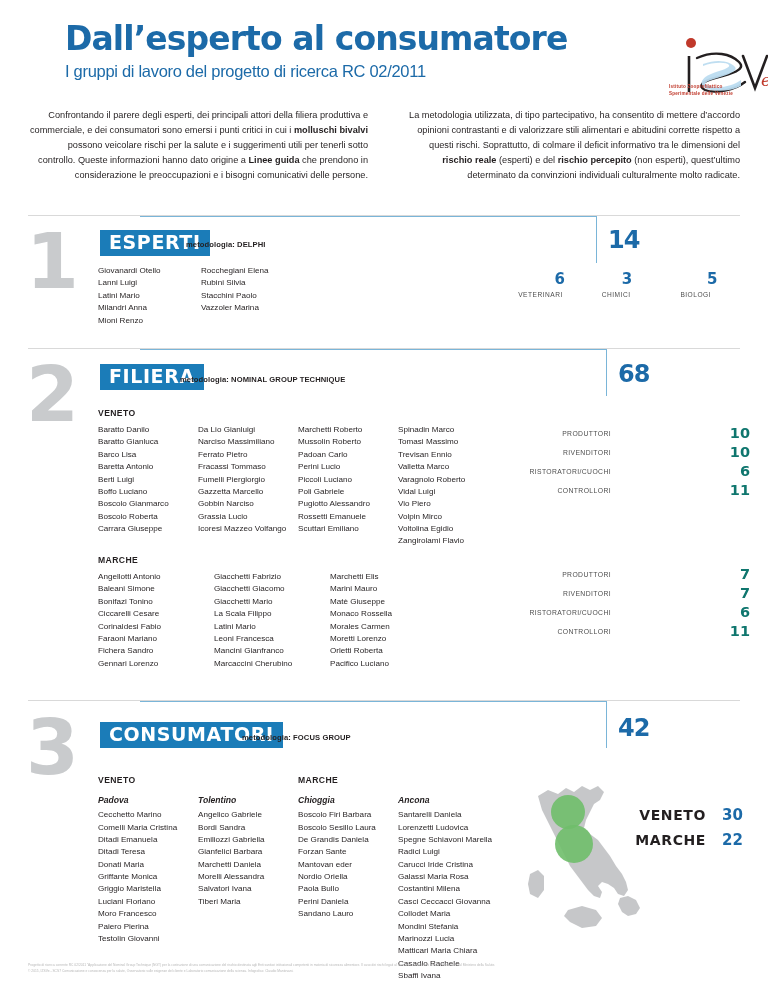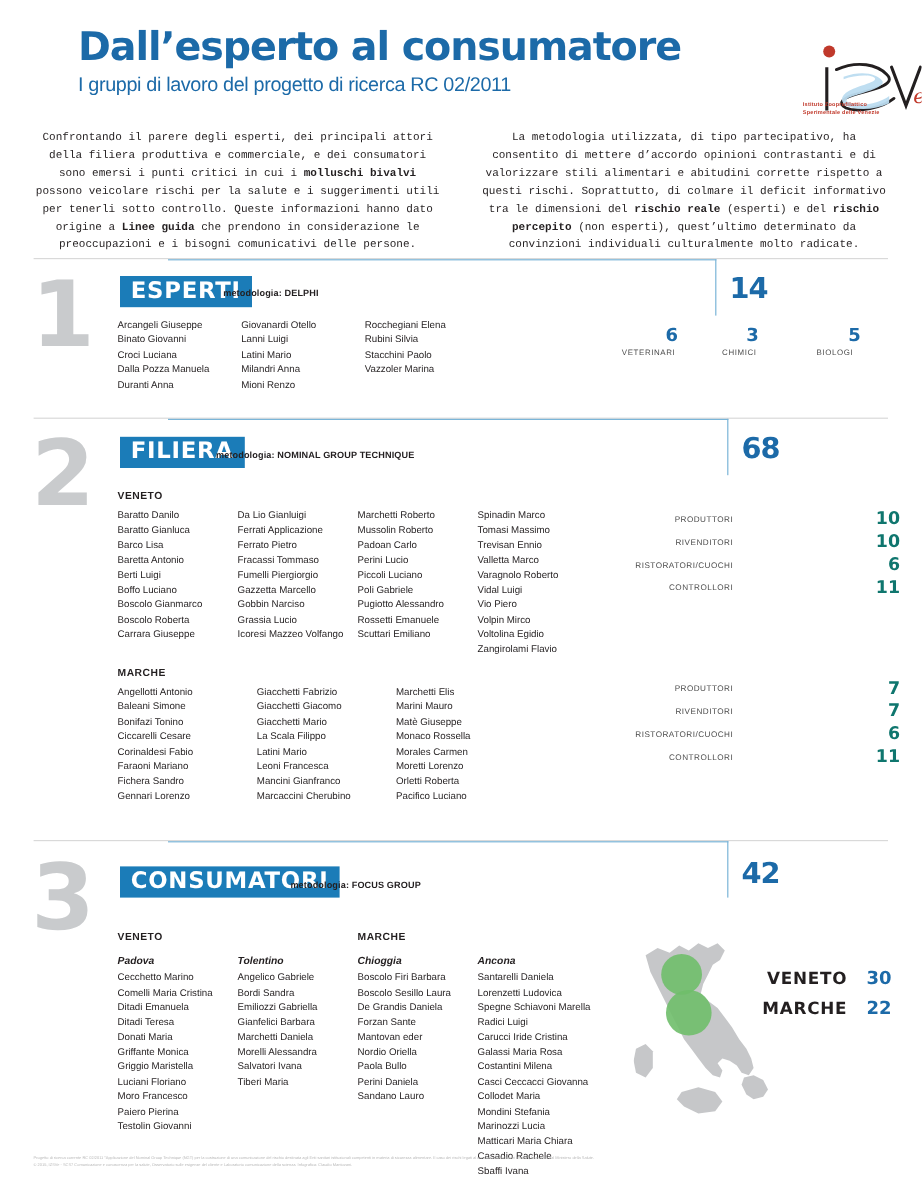--- a/index.html
+++ b/index.html
@@ -33,7 +33,7 @@
 
   
   .intro{position:absolute;top:108px;left:28px;width:712px;display:flex;gap:32px;}
-  .intro-col{width:340px;font-size:9.2px;line-height:1.62;color:#231f20;text-align:center;font-family:Liberation Mono, monospace;}
+  .intro-col{width:340px;font-size:9.2px;line-height:1.62;color:#231f20;text-align:right;}
   .intro-col b{font-weight:bold;}
 
   .hr{position:absolute;left:28px;width:712px;height:1px;background:#d9d9d9;}

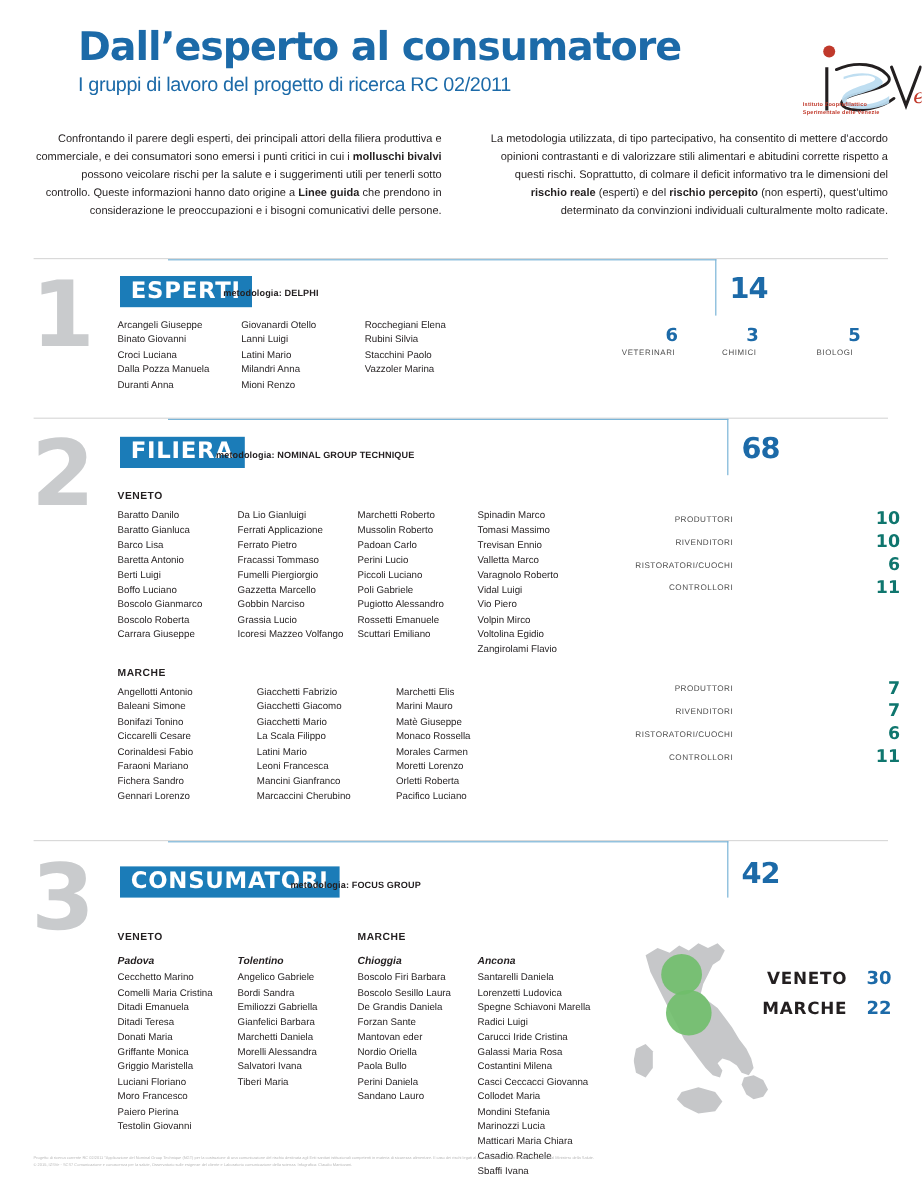--- a/index.html
+++ b/index.html
@@ -164,13 +164,6 @@
   <div class="bracket" style="left:140px;top:216px;width:456px;height:46px;border-left:0;border-bottom:0;"></div>
 
   <div class="namecols" style="left:98px;top:265px;gap:0">
-    <div class="namecol" style="width:103px">
-        <div>Arcangeli Giuseppe</div>
-        <div>Binato Giovanni</div>
-        <div>Croci Luciana</div>
-        <div>Dalla Pozza Manuela</div>
-        <div>Duranti Anna</div>
-      </div>
     <div class="namecol" style="width:103px">
         <div>Giovanardi Otello</div>
         <div>Lanni Luigi</div>

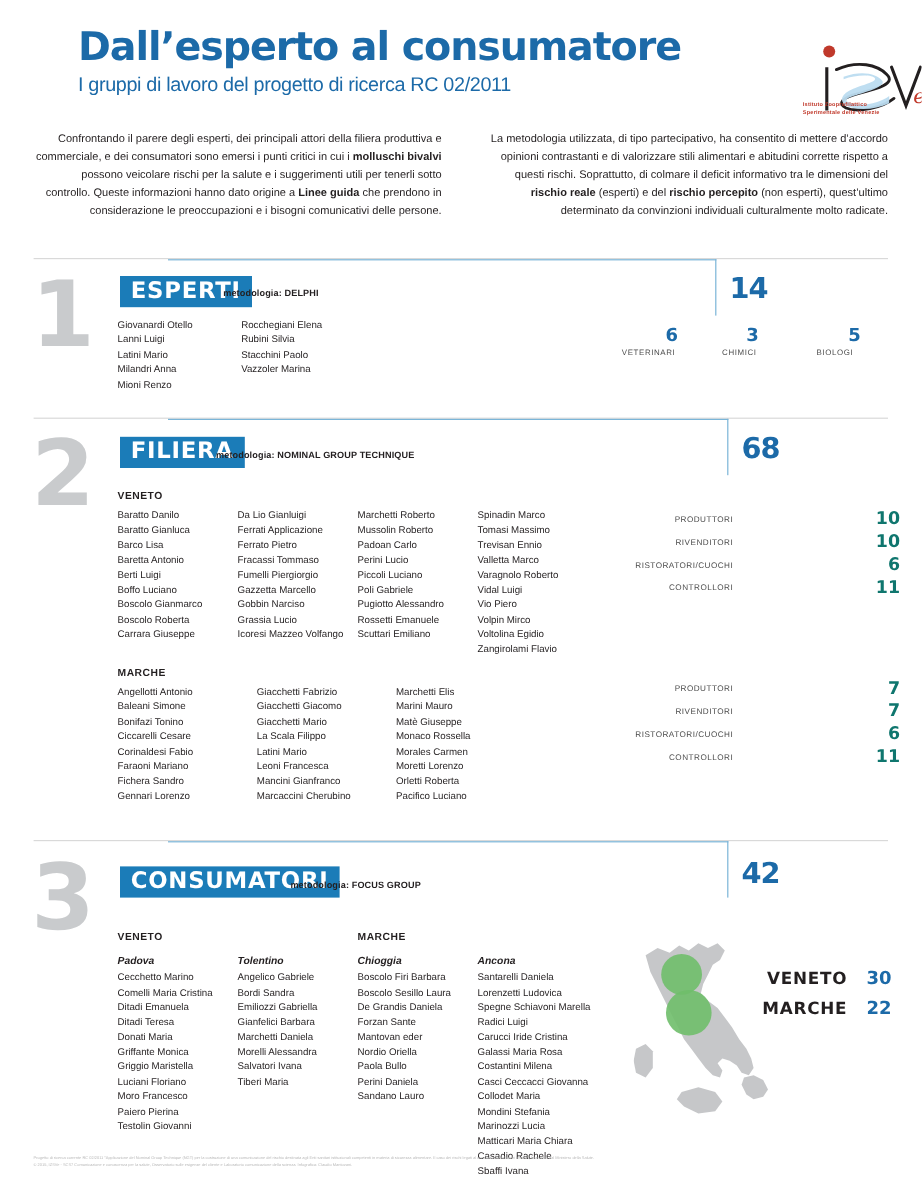--- a/index.html
+++ b/index.html
@@ -243,7 +243,7 @@
       </div>
     <div class="namecol" style="width:100px">
         <div>Da Lio Gianluigi</div>
-        <div>Ferrati Applicazione</div>
+        <div>Narciso Massimiliano</div>
         <div>Ferrato Pietro</div>
         <div>Fracassi Tommaso</div>
         <div>Fumelli Piergiorgio</div>

